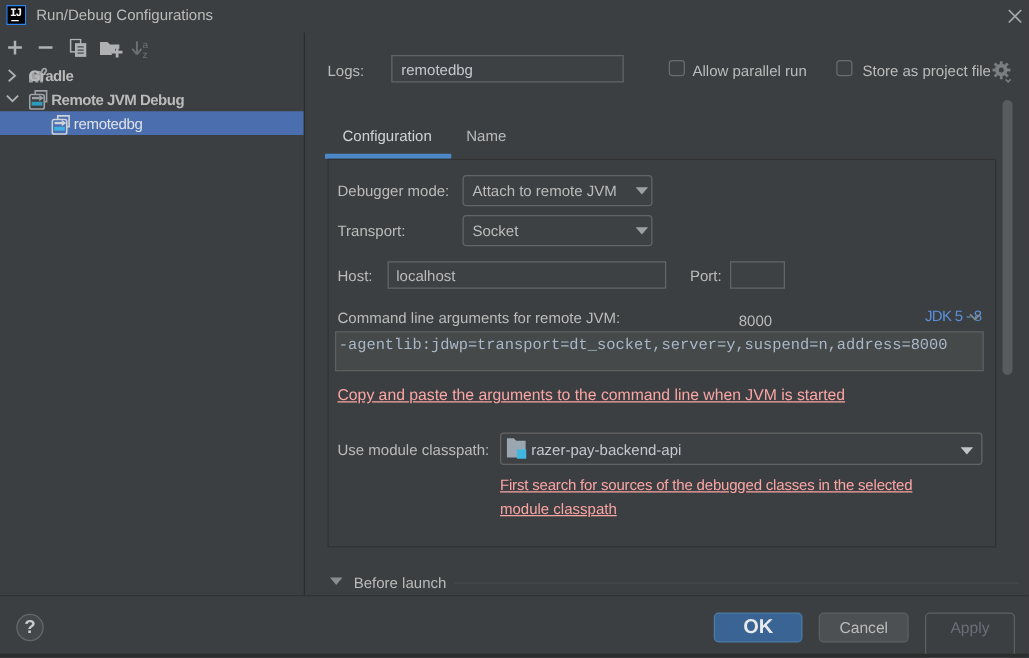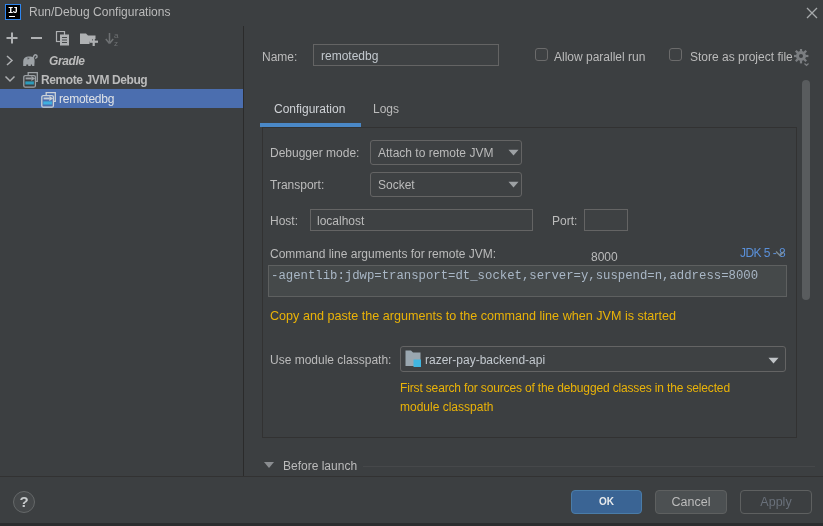--- a/index.html
+++ b/index.html
@@ -54,7 +54,7 @@
     <path d="M12.3 4.8 C12.6 3 13.6 1.6 14.9 1.9 C16.2 2.2 16.3 3.8 15.6 4.5 C15.2 4.9 14.6 5 14.2 4.8" stroke="#9da2a6" stroke-width="1.5" fill="none"></path>
     <path d="M6.3 4.4 L8.9 5.1 L6.8 6.8 Z" fill="#3c3f41" opacity="0.7"></path>
   </svg>
-  <div class="lbl" style="left:49px;top:54px;font-weight:bold;letter-spacing:-0.4px;font-style:italic;">Gradle</div>
+  <div class="lbl" style="left:23px;top:54px;font-weight:bold;letter-spacing:-0.4px;">Gradle</div>
 
   <svg class="abs" style="left:4px;top:75px;" width="12" height="9">
     <path d="M1.5 1.5 L6 6 L10.5 1.5" stroke="#aeb0b2" stroke-width="1.5" fill="none"></path>

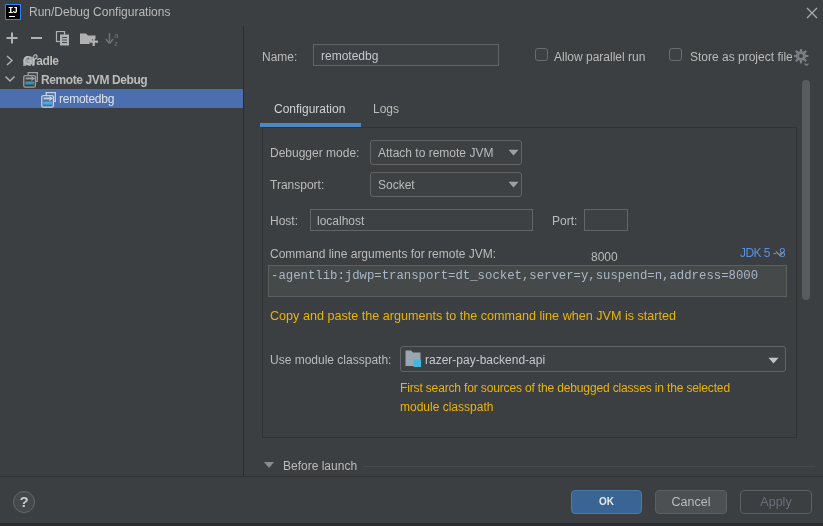--- a/index.html
+++ b/index.html
@@ -81,7 +81,7 @@
 
   <div class="abs" style="left:243px;top:26px;width:1px;height:450px;background:#2b2b2b;"></div>
 
-  <div class="lbl" style="left:262px;top:50px;">Name:</div>
+  <div class="lbl" style="left:262px;top:50px;">Logs:</div>
   <div class="field" style="left:313px;top:44px;width:186px;height:22px;"></div>
   <div class="lbl" style="left:321px;top:49px;color:#c3c9cf;">remotedbg</div>
 

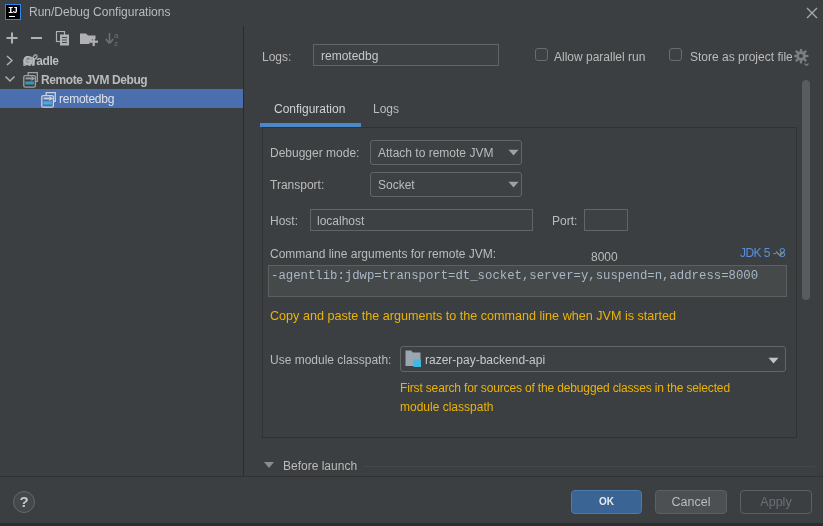--- a/index.html
+++ b/index.html
@@ -111,7 +111,7 @@
   </svg>
 
   <div class="lbl" style="left:274px;top:102px;color:#cfd2d6;">Configuration</div>
-  <div class="lbl" style="left:373px;top:102px;">Logs</div>
+  <div class="lbl" style="left:373px;top:102px;">Name</div>
   <div class="abs" style="left:260px;top:123px;width:101px;height:4px;background:#4a88c7;"></div>
 
   <div class="abs" style="left:262px;top:127px;width:535px;height:311px;border:1px solid #323232;box-sizing:border-box;"></div>

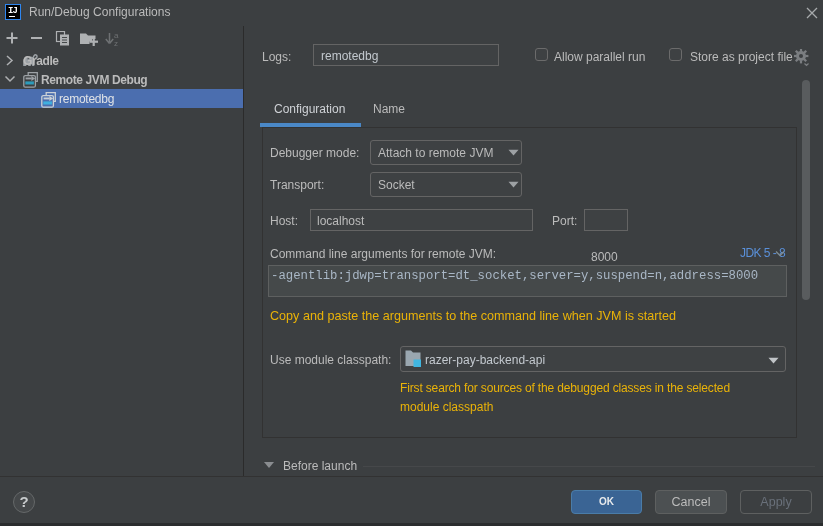--- a/index.html
+++ b/index.html
@@ -8,7 +8,7 @@
   .abs{position:absolute;}
   #stage{position:relative;width:823px;height:526px;background:#3c3f41;overflow:hidden;}
   .lbl{position:absolute;color:#bbbbbb;font-size:12px;line-height:14px;white-space:nowrap;}
-  .dim{color:#eab308;}
+  .dim{color:#fca5a5;text-decoration:underline;}
   .field{position:absolute;background:#3e4143;border:1px solid #646464;box-sizing:border-box;}
   .combo{position:absolute;background:#3e4143;border:1px solid #646464;box-sizing:border-box;border-radius:3px;}
   .cbx{position:absolute;width:13px;height:13px;border:1px solid #6b6b6b;border-radius:3px;box-sizing:border-box;background:#3e4143;}

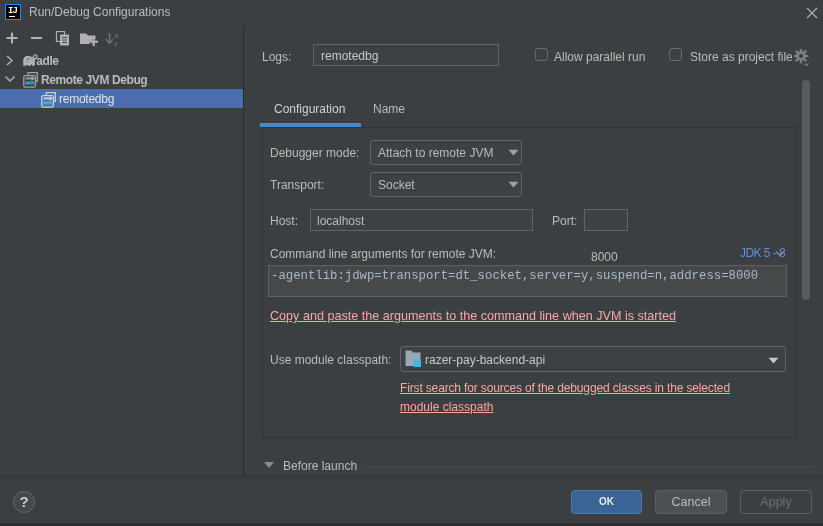--- a/index.html
+++ b/index.html
@@ -172,7 +172,7 @@
   <div class="abs" style="left:13px;top:491px;width:22px;height:22px;border:1px solid #656869;border-radius:50%;box-sizing:border-box;background:#45484a;text-align:center;"><span style="color:#c8cbcd;font-size:15px;font-weight:bold;line-height:20px;font-family:'Liberation Sans';">?</span></div>
 
   <div class="abs" style="left:571px;top:490px;width:71px;height:24px;background:#3a6494;border:1px solid #4a7ca8;border-radius:4px;box-sizing:border-box;text-align:center;">
-    <span style="color:#e8eaec;font-size:10px;font-weight:bold;line-height:22px;">OK</span></div>
+    <span style="color:#e8eaec;font-size:16px;font-weight:bold;line-height:22px;">OK</span></div>
   <div class="abs" style="left:655px;top:490px;width:72px;height:24px;background:#4c5052;border:1px solid #5e6060;border-radius:4px;box-sizing:border-box;text-align:center;">
     <span style="color:#bbbbbb;font-size:12.5px;line-height:22px;">Cancel</span></div>
   <div class="abs" style="left:740px;top:490px;width:72px;height:24px;background:none;border:1px solid #5e6060;border-radius:4px;box-sizing:border-box;text-align:center;">

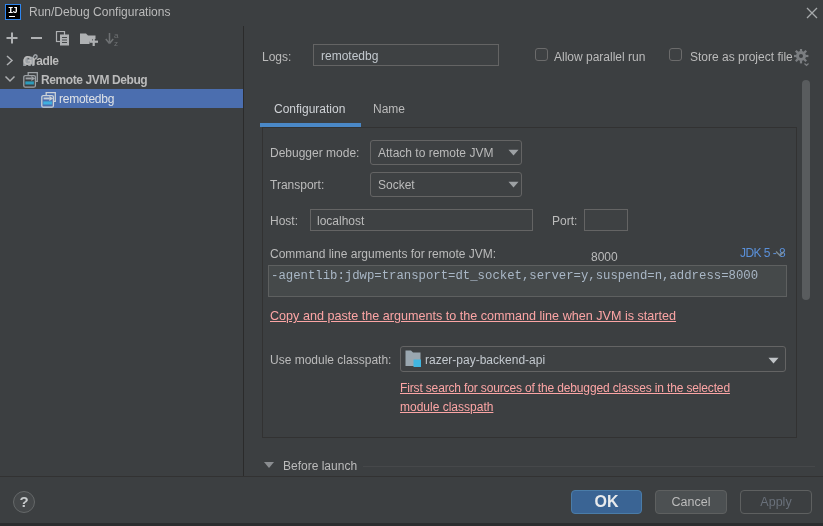--- a/index.html
+++ b/index.html
@@ -175,7 +175,7 @@
     <span style="color:#e8eaec;font-size:16px;font-weight:bold;line-height:22px;">OK</span></div>
   <div class="abs" style="left:655px;top:490px;width:72px;height:24px;background:#4c5052;border:1px solid #5e6060;border-radius:4px;box-sizing:border-box;text-align:center;">
     <span style="color:#bbbbbb;font-size:12.5px;line-height:22px;">Cancel</span></div>
-  <div class="abs" style="left:740px;top:490px;width:72px;height:24px;background:none;border:1px solid #5e6060;border-radius:4px;box-sizing:border-box;text-align:center;">
+  <div class="abs" style="left:740px;top:490px;width:72px;height:36px;background:none;border:1px solid #5e6060;border-radius:4px;box-sizing:border-box;text-align:center;">
     <span style="color:#69707a;font-size:12.5px;line-height:22px;">Apply</span></div>
 
   <div class="abs" style="left:0;top:523px;width:823px;height:3px;background:#2b2d2e;"></div>

